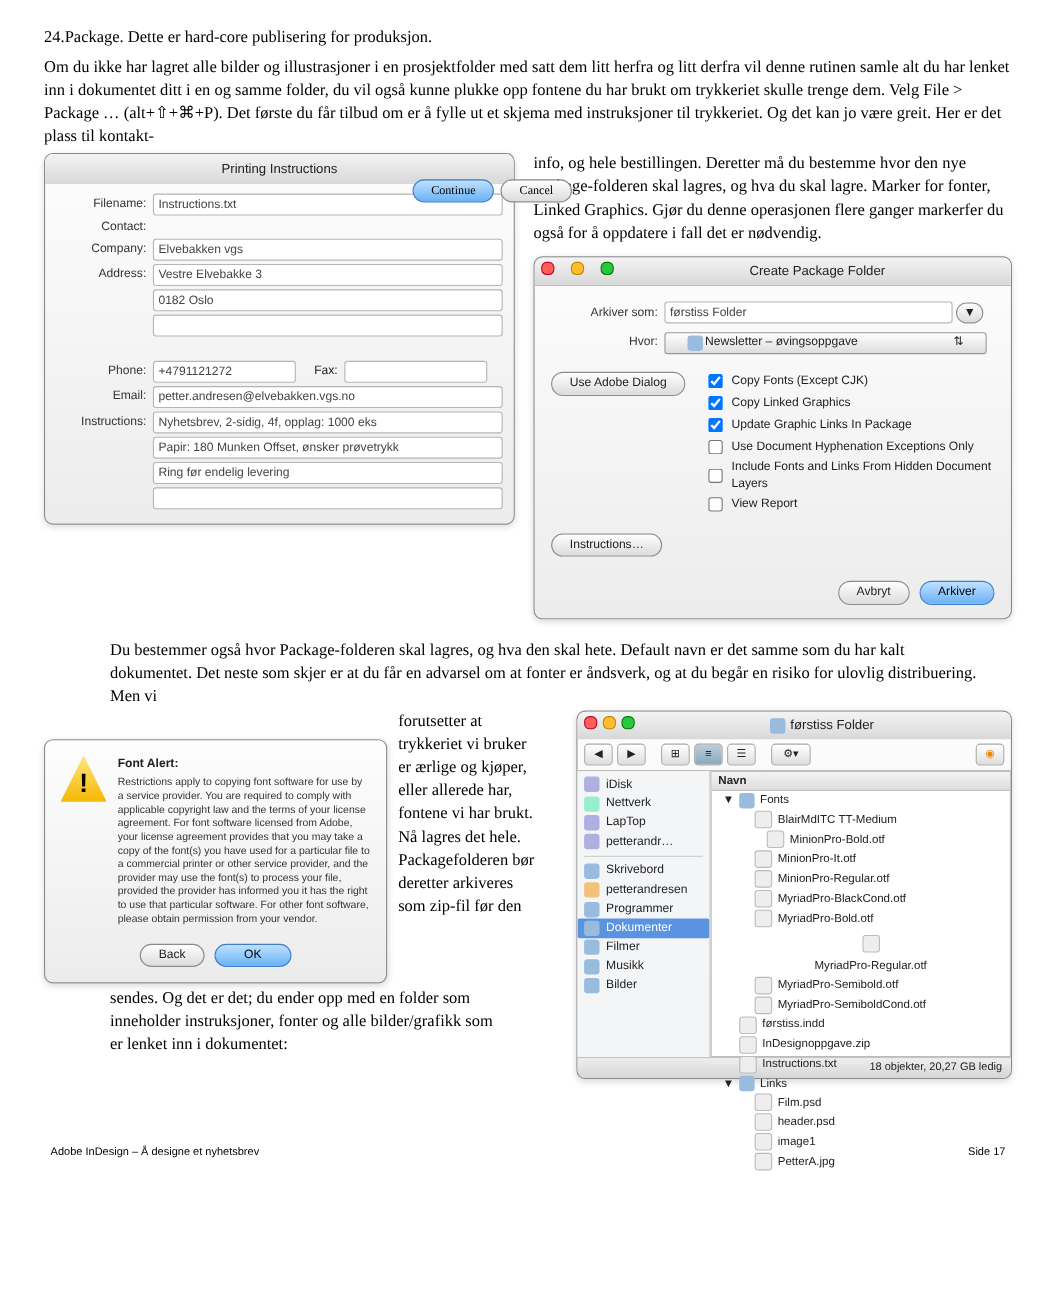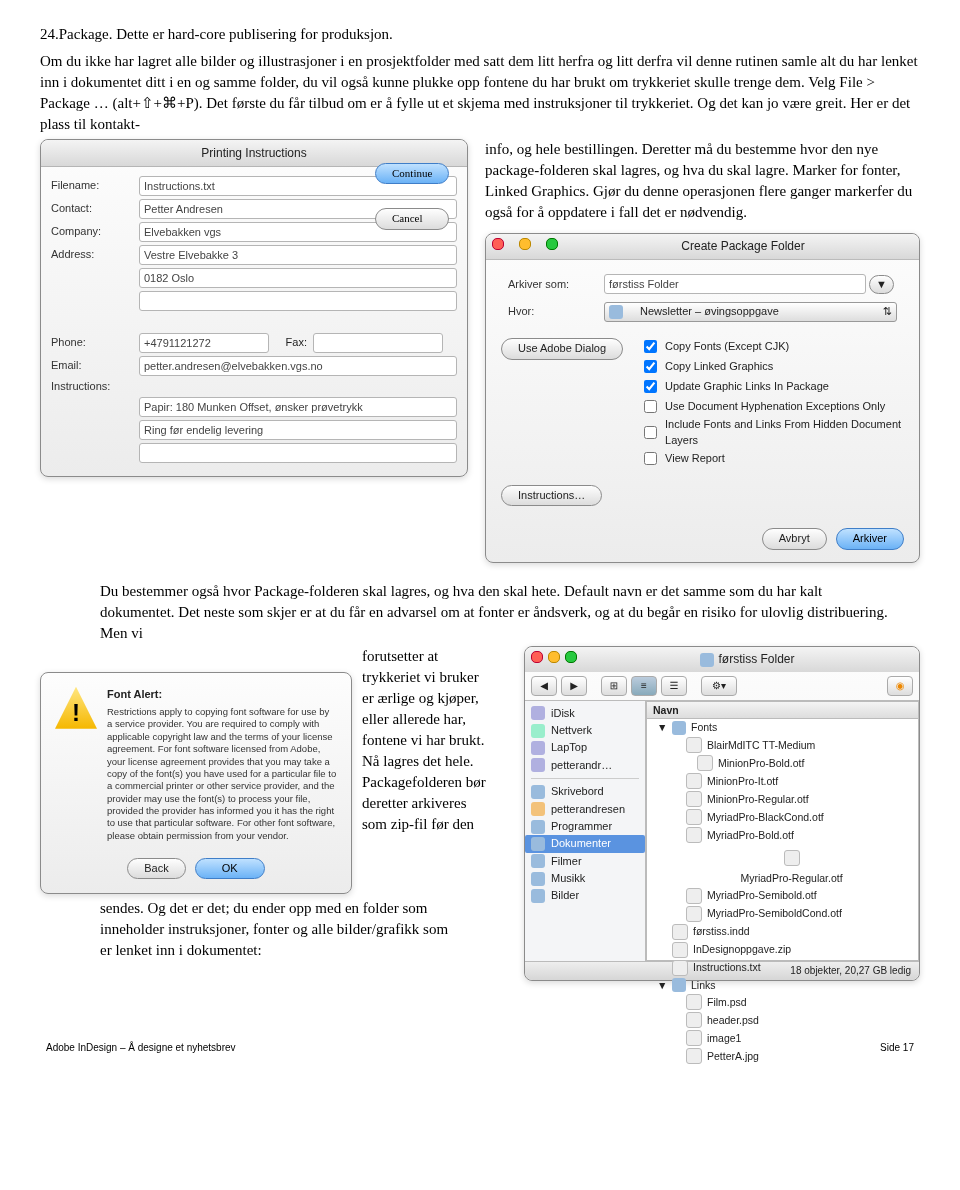--- a/index.html
+++ b/index.html
@@ -114,7 +114,7 @@
     <div class="col2">
       <p style="margin:0 0 10px 0">info, og hele bestillingen. Deretter må du bestemme hvor den nye package-folderen skal lagres, og hva du skal lagre. Marker for fonter, Linked Graphics. Gjør du denne operasjonen flere ganger markerfer du også for å oppdatere i fall det er nødvendig.</p>
 
-      <div style="position:absolute;left:332px;top:22px;display:flex;flex-direction:column;gap:20px">
+      <div style="position:absolute;left:332px;top:22px;display:flex;flex-direction:row;gap:0">
         <span class="btn blue">Continue</span>
         <span class="btn">Cancel</span>
       </div>

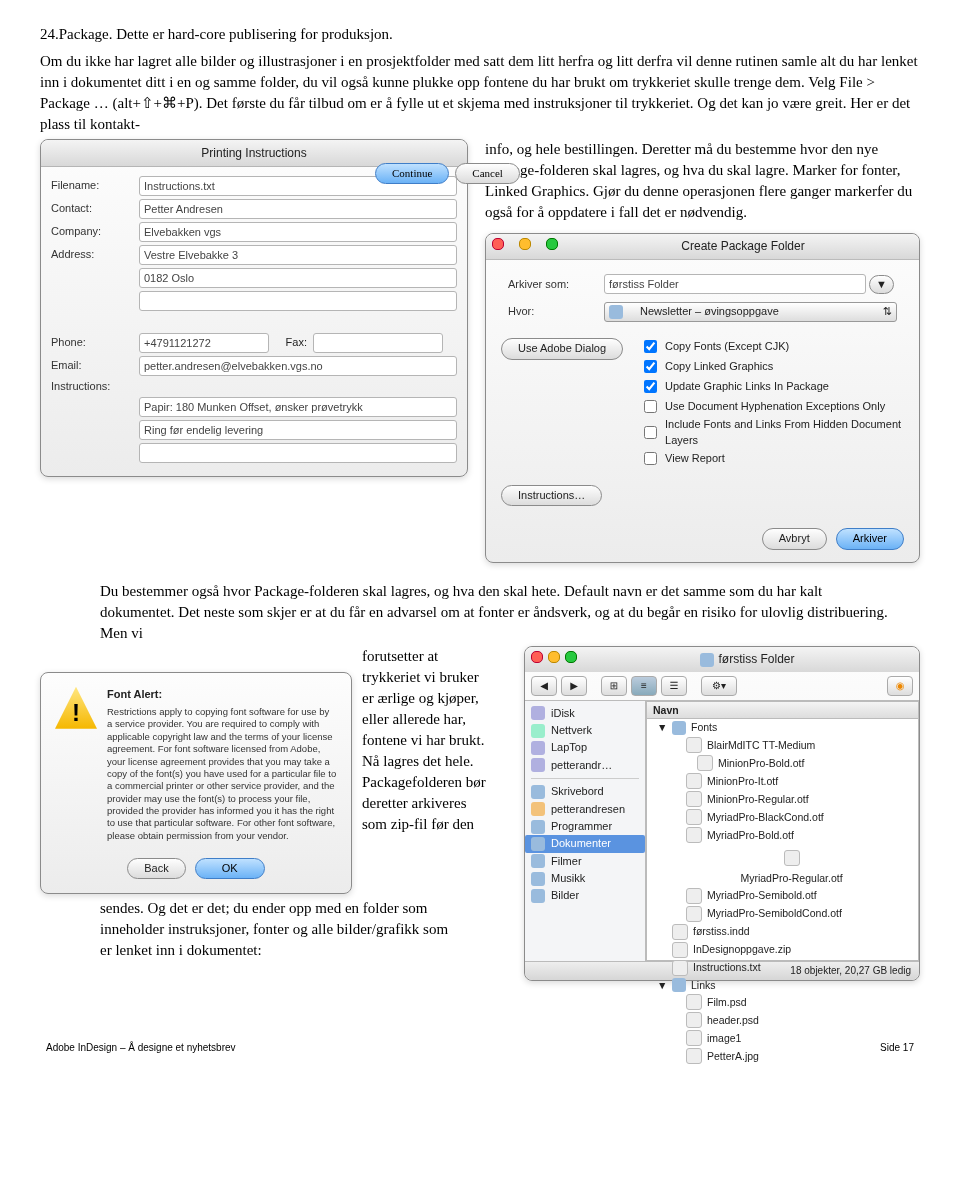--- a/index.html
+++ b/index.html
@@ -14,7 +14,7 @@
   .dlg{border:1px solid #8b8b8b;border-radius:8px;background:linear-gradient(#fdfdfd,#ececec);font-family:"Lucida Grande",Arial,sans-serif;font-size:11px;color:#222;box-shadow:0 2px 6px rgba(0,0,0,.15)}
   .dlg .title{text-align:center;font-size:12px;padding:5px 0 4px;background:linear-gradient(#f4f4f4,#d8d8d8);border-bottom:1px solid #b5b5b5;border-radius:8px 8px 0 0}
   .row{display:flex;align-items:center;margin:3px 10px}
-  .lbl{width:82px;padding-right:6px;color:#333}
+  .lbl{width:82px;text-align:right;padding-right:6px;color:#333}
   .fld{flex:1;height:18px;border:1px solid #b5b5b5;border-radius:3px;background:#fff;padding:0 4px;font-size:11px;color:#444;font-family:inherit}
   .fld.sm{flex:none;width:120px}
   .btn{display:inline-block;padding:2px 16px;border:1px solid #8b8b8b;border-radius:11px;background:linear-gradient(#fefefe,#dcdcdc);font-size:11px;margin:2px 3px;cursor:pointer}

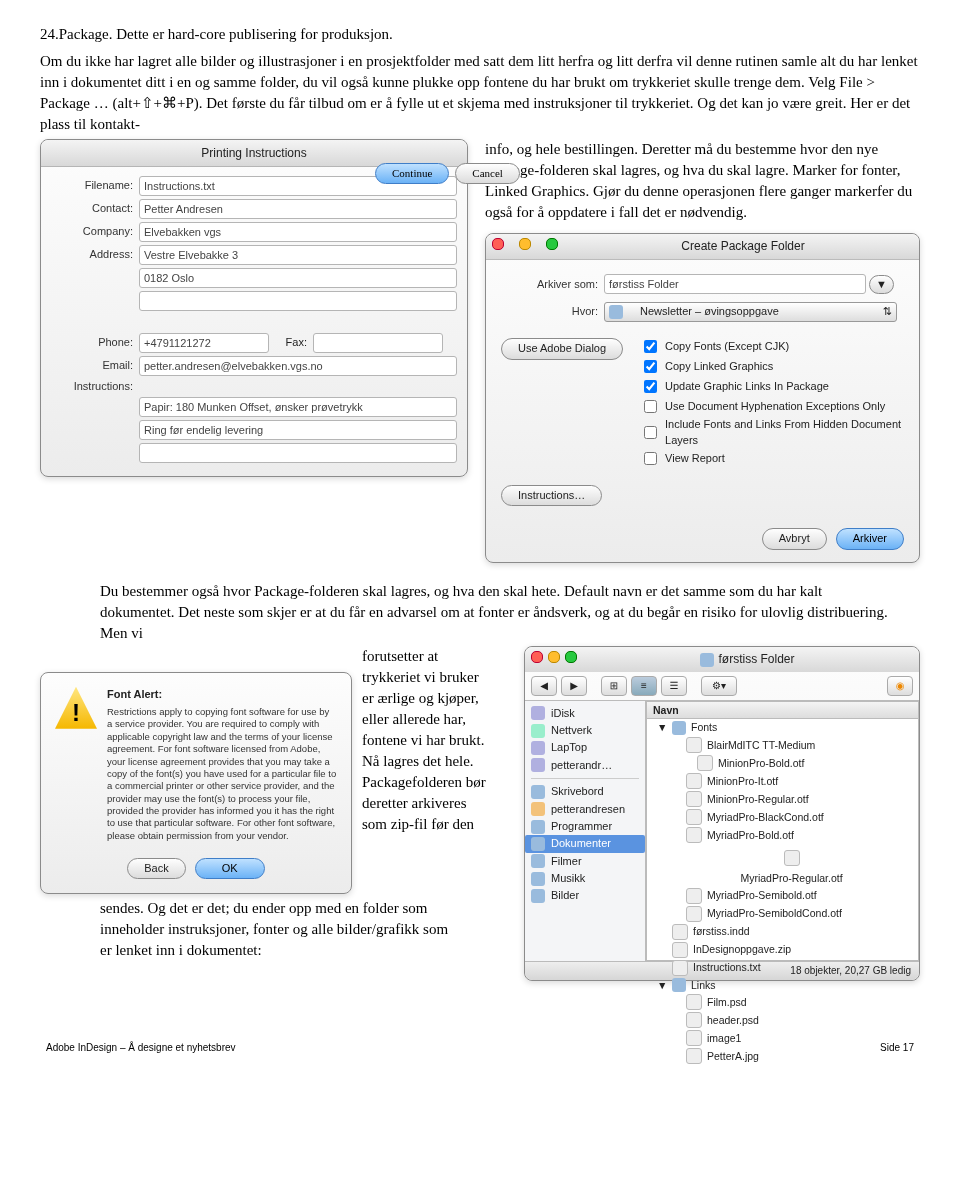--- a/index.html
+++ b/index.html
@@ -63,7 +63,6 @@
               </div>
             <div class="row">
                 <span class="lbl">Contact:</span>
-                <input class="fld" value="Petter Andresen" style="">
               </div>
             <div class="row">
                 <span class="lbl">Company:</span>

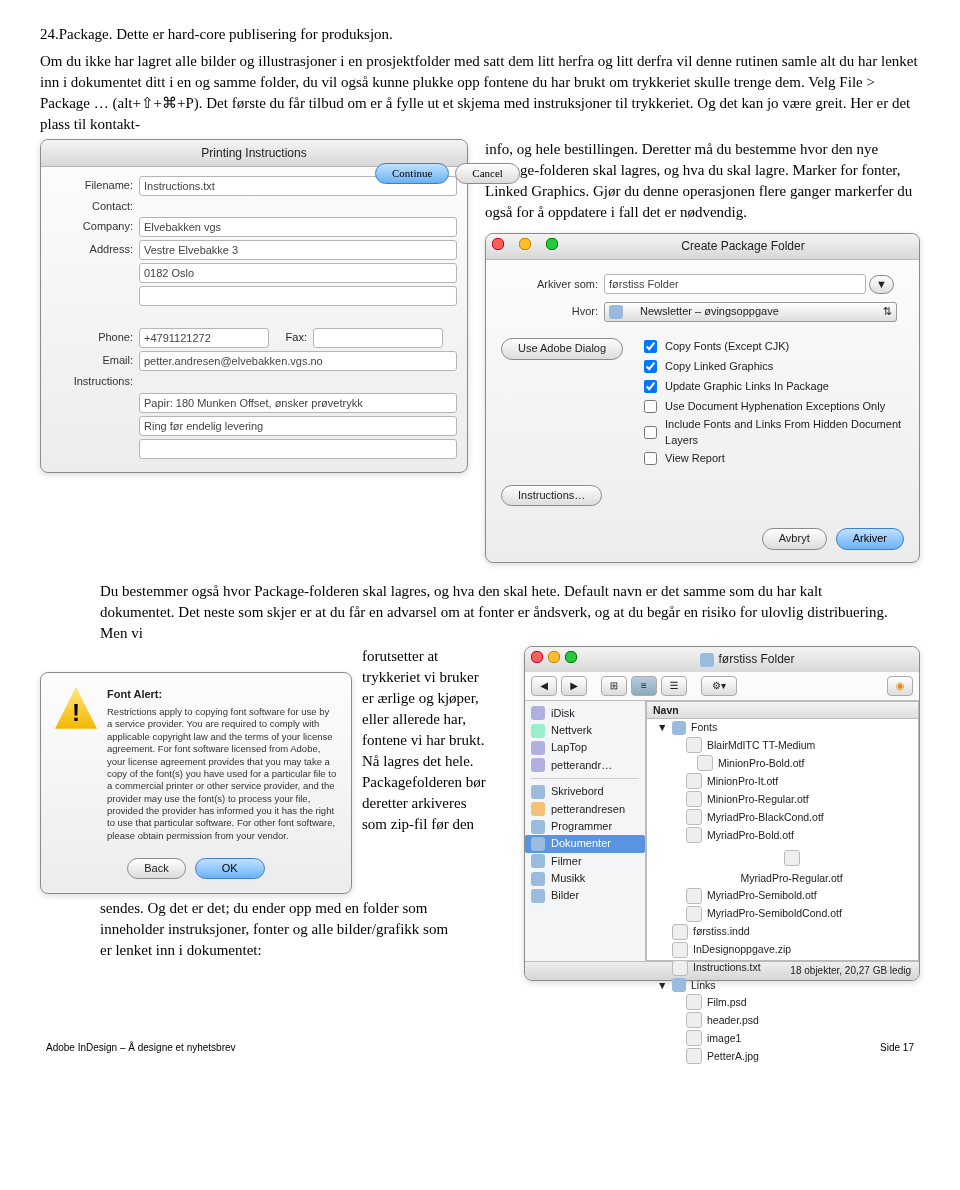--- a/index.html
+++ b/index.html
@@ -29,7 +29,7 @@
   .ico.home{background:#f3c27a}
   .ico.folder{background:#9bd}
   .ico.file{background:#eee;border:1px solid #bbb}
-  .dropdown{height:18px;border:1px solid #999;border-radius:3px;background:linear-gradient(#fff,#ddd);font-size:11px;padding:0 4px;display:flex;align-items:center;gap:17px}
+  .dropdown{height:18px;border:1px solid #999;border-radius:3px;background:linear-gradient(#fff,#ddd);font-size:11px;padding:0 20px;display:flex;align-items:center;gap:2px}
   .warnico{width:42px;height:42px;background:linear-gradient(#ffe680,#f5b700);clip-path:polygon(50% 0,100% 100%,0 100%);position:relative}
   .warnico:after{content:"!";position:absolute;left:0;right:0;top:9px;text-align:center;font-weight:bold;font-size:24px;color:#000}
   .footer{margin-top:60px;font-family:"Lucida Grande",Arial,sans-serif;font-size:10px;display:flex;justify-content:space-between;padding:0 6px}

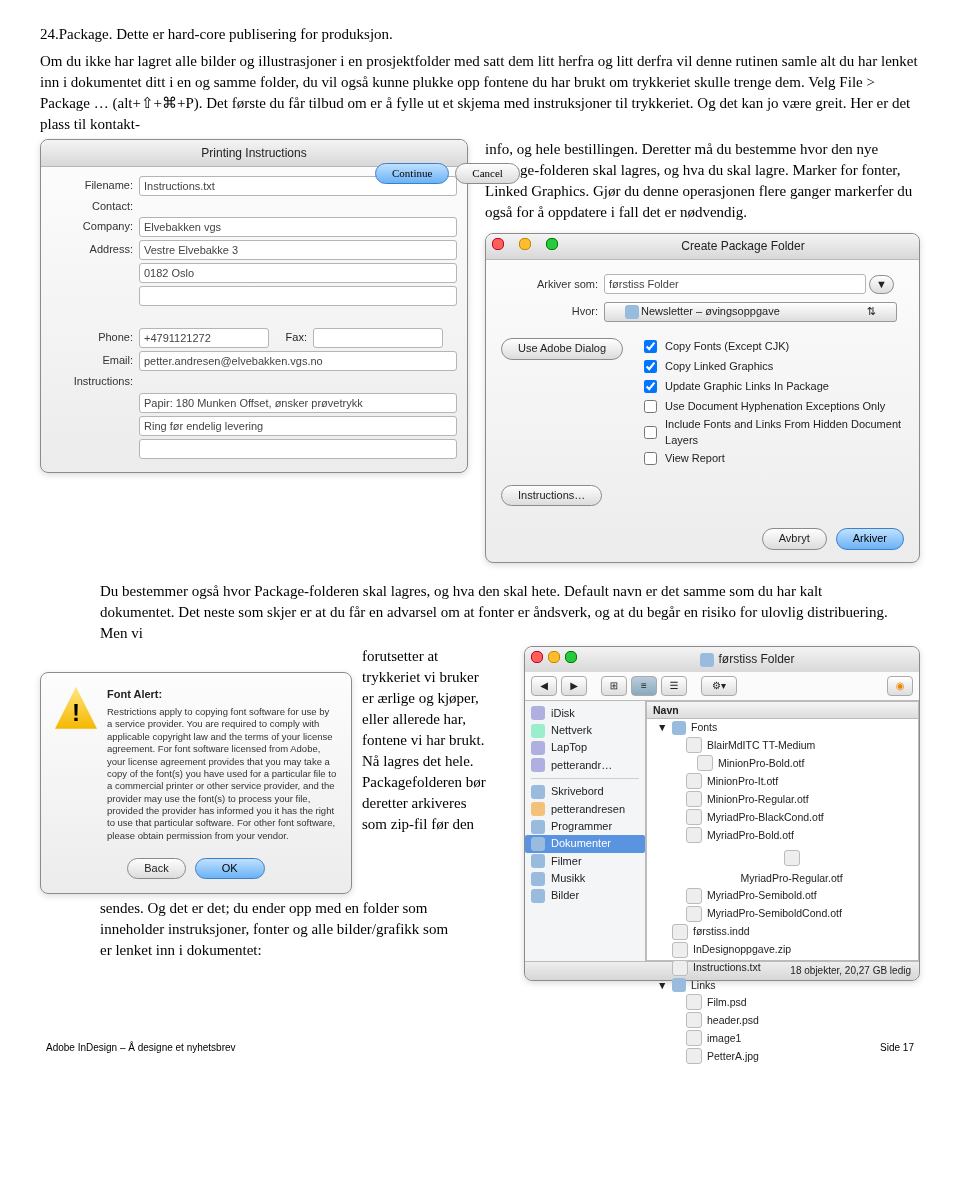--- a/index.html
+++ b/index.html
@@ -92,6 +92,7 @@
               </div>
             <div class="row">
                 <span class="lbl">Instructions:</span>
+                <input class="fld" value="Nyhetsbrev, 2-sidig, 4f, opplag: 1000 eks" style="">
               </div>
             <div class="row">
                 <span class="lbl"></span>

